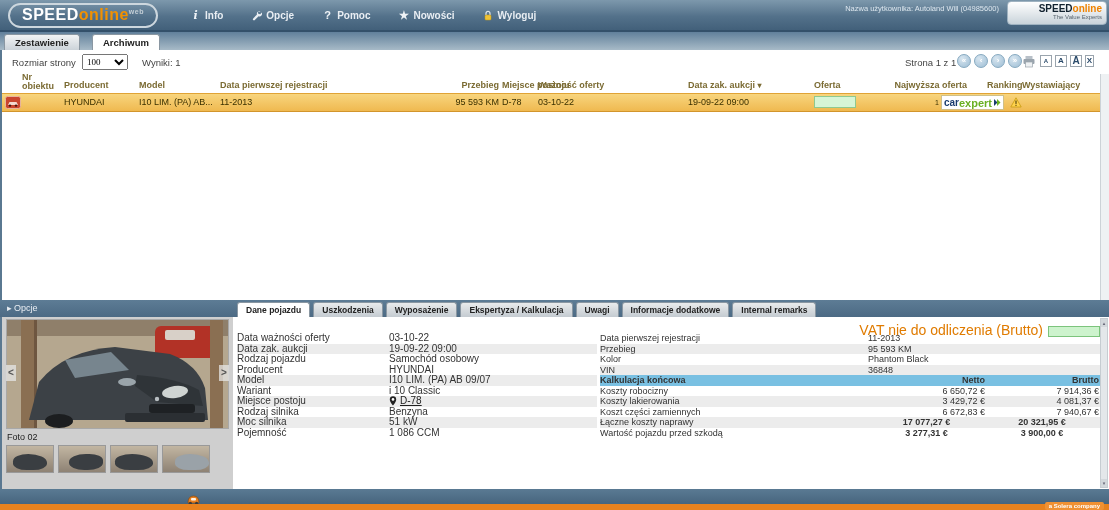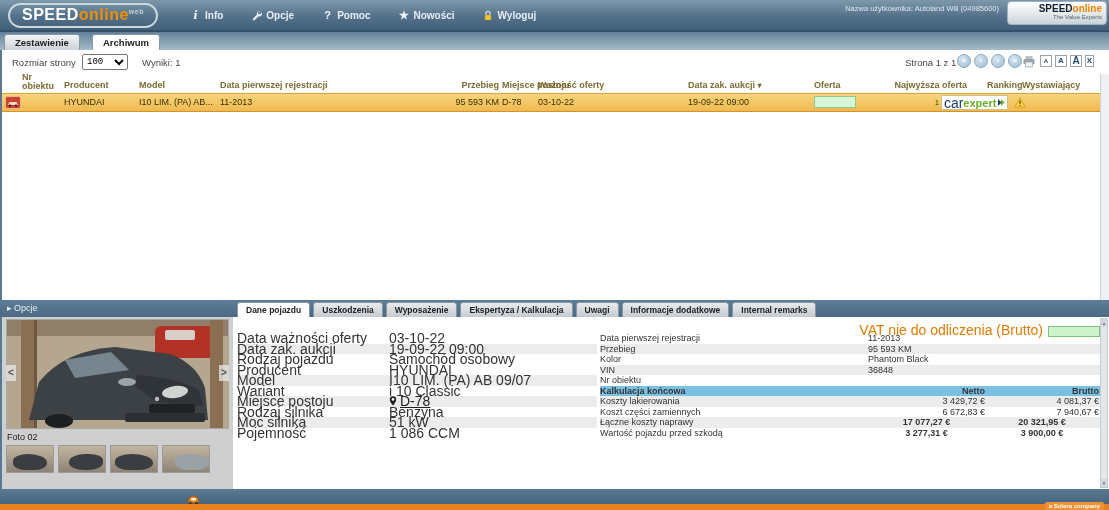--- a/index.html
+++ b/index.html
@@ -37,7 +37,7 @@
   
   .toolbar{position:absolute;top:53px;left:2px;width:1107px;height:20px;font-size:9.5px;color:#444;}
   .tb-label{position:absolute;left:10px;top:4px;}
-  .pgsel{position:absolute;left:80px;top:1px;width:46px;height:16px;font-size:9px;font-family:Liberation Mono, monospace;}
+  .pgsel{position:absolute;left:80px;top:1px;width:46px;height:16px;font-size:9px;font-family:Liberation Serif, serif;}
   .tb-results{position:absolute;left:140px;top:4px;}
   .page-info{position:absolute;left:903px;top:4px;}
   .navbtns{position:absolute;left:955px;top:1px;display:flex;gap:3px;}

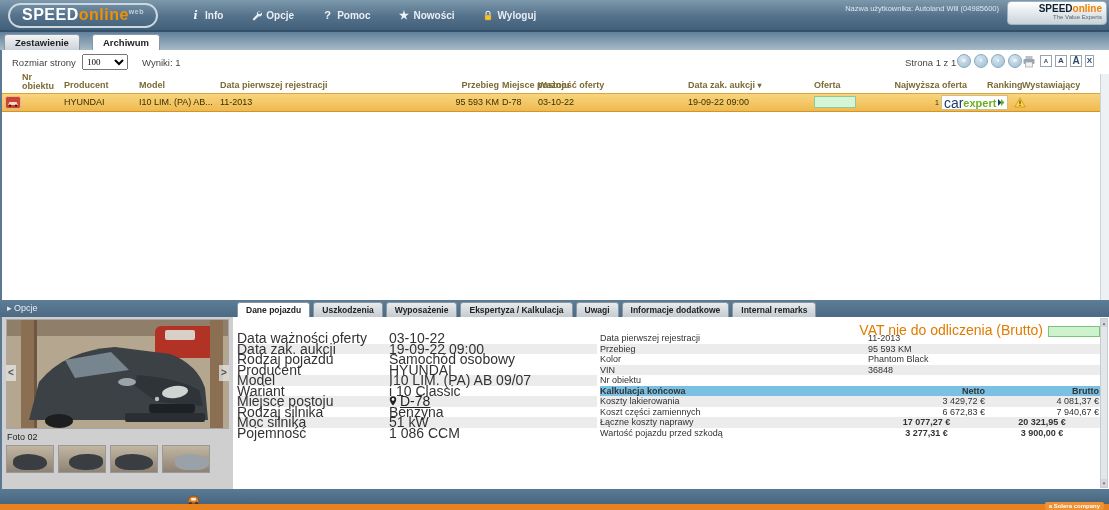--- a/index.html
+++ b/index.html
@@ -66,7 +66,7 @@
   .wyst{position:absolute;left:933px;top:1px;display:flex;align-items:center;}
   .rank-sup{font-size:7px;vertical-align:top;margin-right:2px;color:#3a3000;}
   .ce-box{background:#fff;border:1px solid #cfc08a;padding:0 2px;display:inline-flex;align-items:center;height:13px;}
-  .ce-car{color:#1a3c6e;font-weight:normal;font-size:14px;}
+  .ce-car{color:#1a3c6e;font-weight:bold;font-size:10px;}
   .ce-expert{color:#6ab023;font-weight:bold;font-size:11px;}
   .warn{margin-left:6px;display:inline-flex;}
   .tscroll{position:absolute;left:1100px;top:74px;width:8px;height:226px;background:#eef1f3;border-left:1px solid #ccd2d7;}

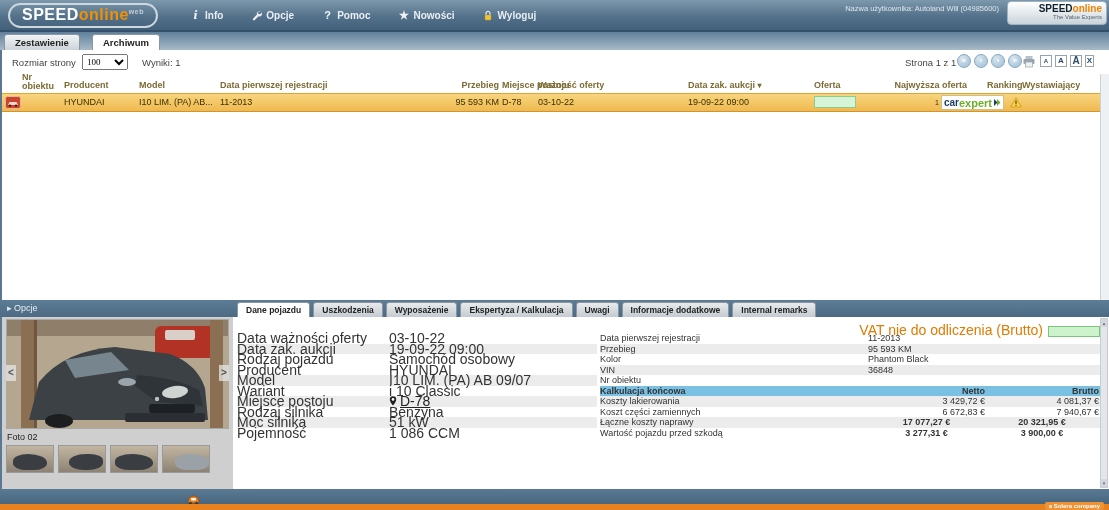--- a/index.html
+++ b/index.html
@@ -95,7 +95,7 @@
   .vat-row{position:absolute;top:322px;left:600px;width:500px;text-align:right;font-size:14px;color:#e07b00;}
   .vat-input{display:inline-block;width:50px;height:9px;background:#cdf3cd;border:1px solid #7cc47c;
              vertical-align:middle;margin-left:5px;}
-  .lgrid{position:absolute;top:333px;left:237px;width:360px;font-size:14px;}
+  .lgrid{position:absolute;top:333px;left:237px;width:360px;font-size:10px;}
   .rgrid{position:absolute;top:333px;left:600px;width:503px;font-size:9px;}
   .grow{display:flex;height:10.5px;line-height:10.5px;align-items:center;white-space:nowrap;}
   .grow.alt{background:#ececec;}

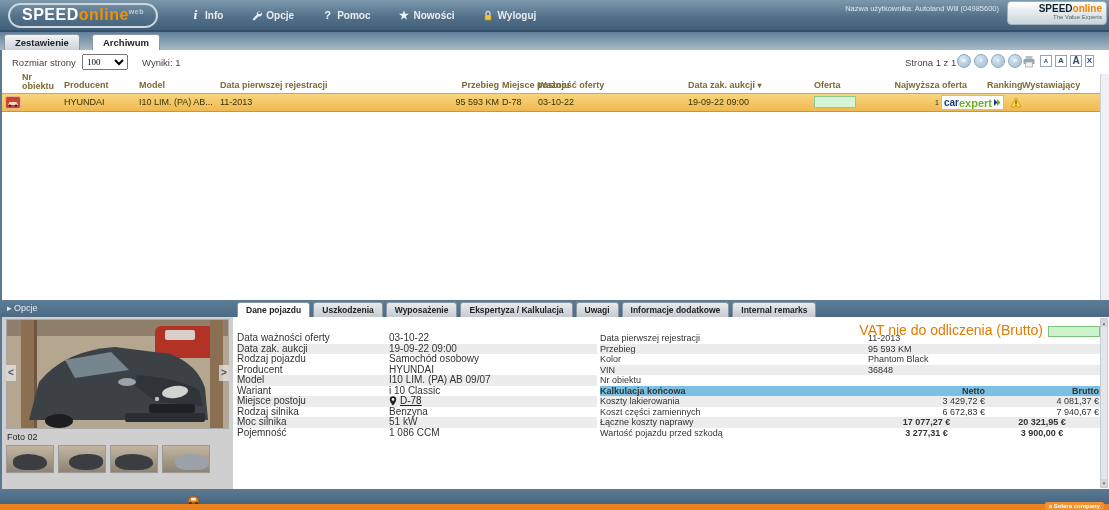--- a/index.html
+++ b/index.html
@@ -401,10 +401,6 @@
         <span class="rlabel">VIN</span>
         <span class="rvalue">36848</span>
       </div>
-    <div class="grow">
-        <span class="rlabel">Nr obiektu</span>
-        <span class="rvalue"></span>
-      </div>
     <div class="grow calc-head">
         <span class="rlabel">Kalkulacja końcowa</span>
         <span class="rnet">Netto</span>

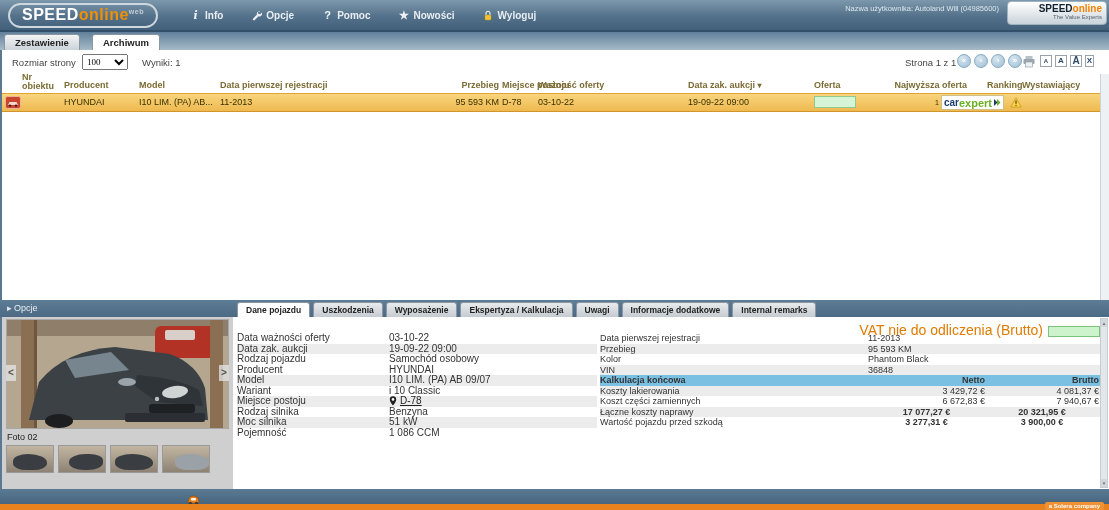--- a/index.html
+++ b/index.html
@@ -406,6 +406,11 @@
         <span class="rnet">Netto</span>
         <span class="rbrut">Brutto</span>
       </div>
+    <div class="grow">
+        <span class="rlabel">Koszty robocizny</span>
+        <span class="rnet">6 650,72 €</span>
+        <span class="rbrut">7 914,36 €</span>
+      </div>
     <div class="grow alt">
         <span class="rlabel">Koszty lakierowania</span>
         <span class="rnet">3 429,72 €</span>

